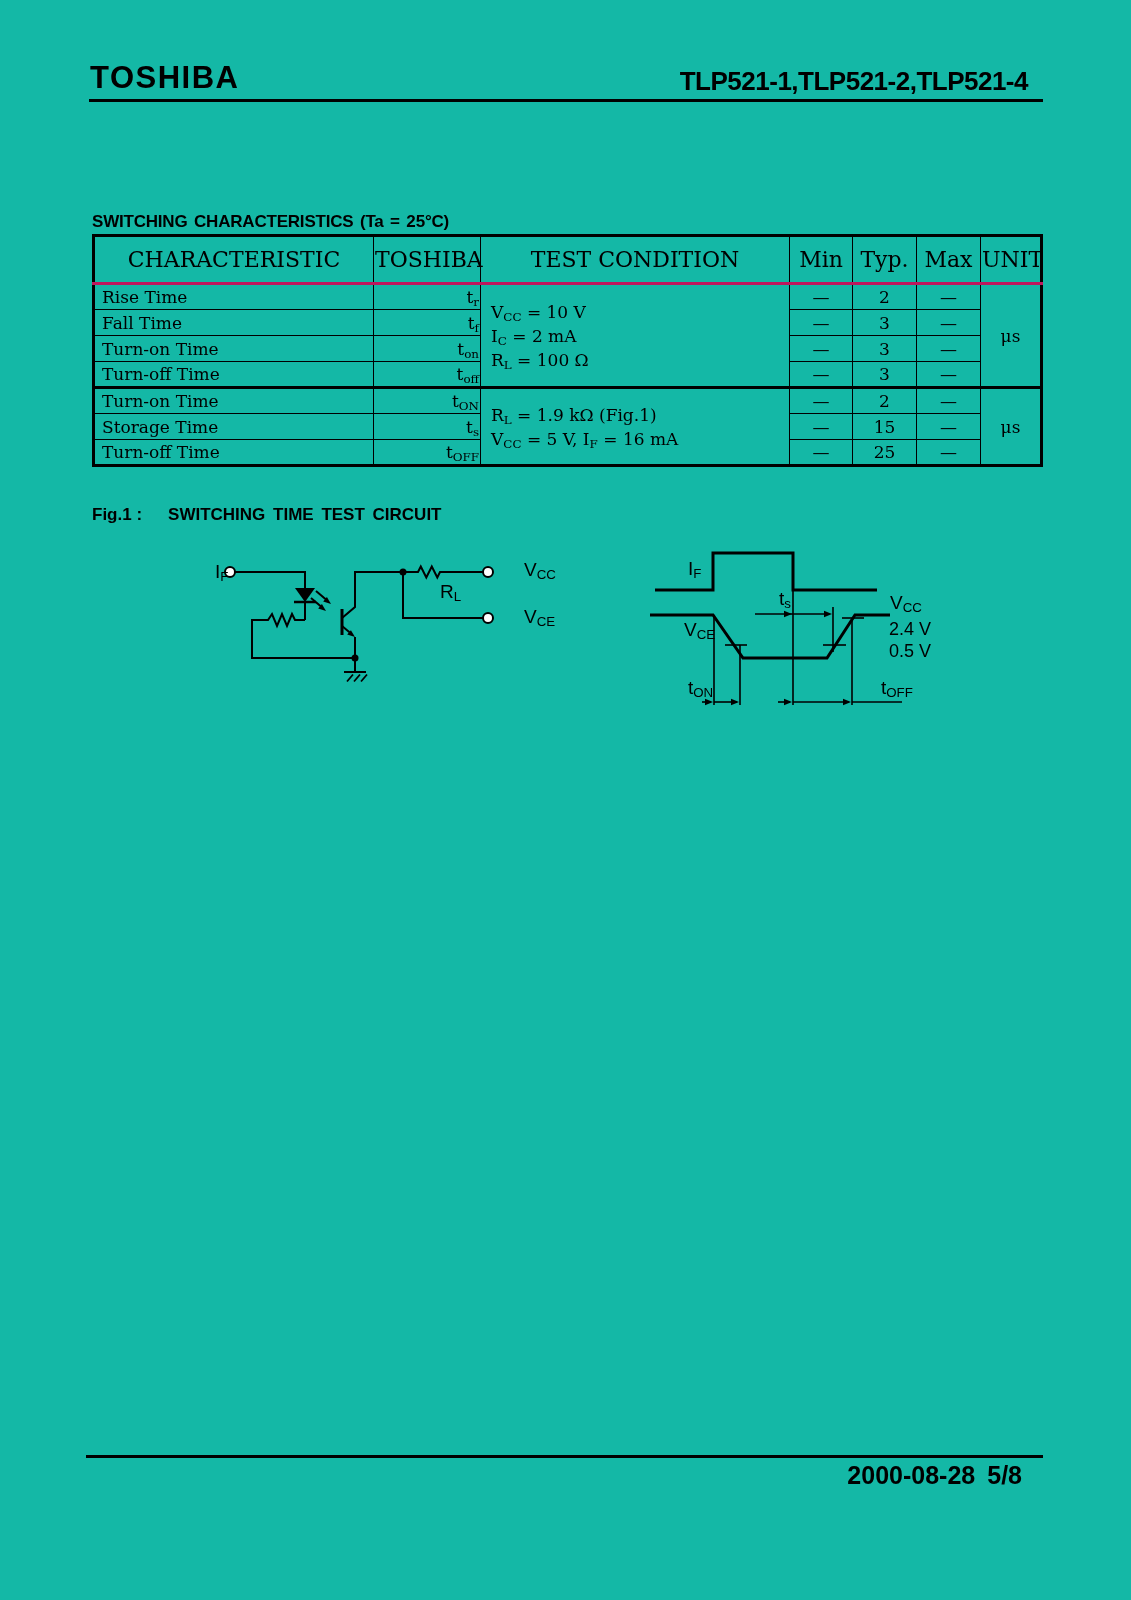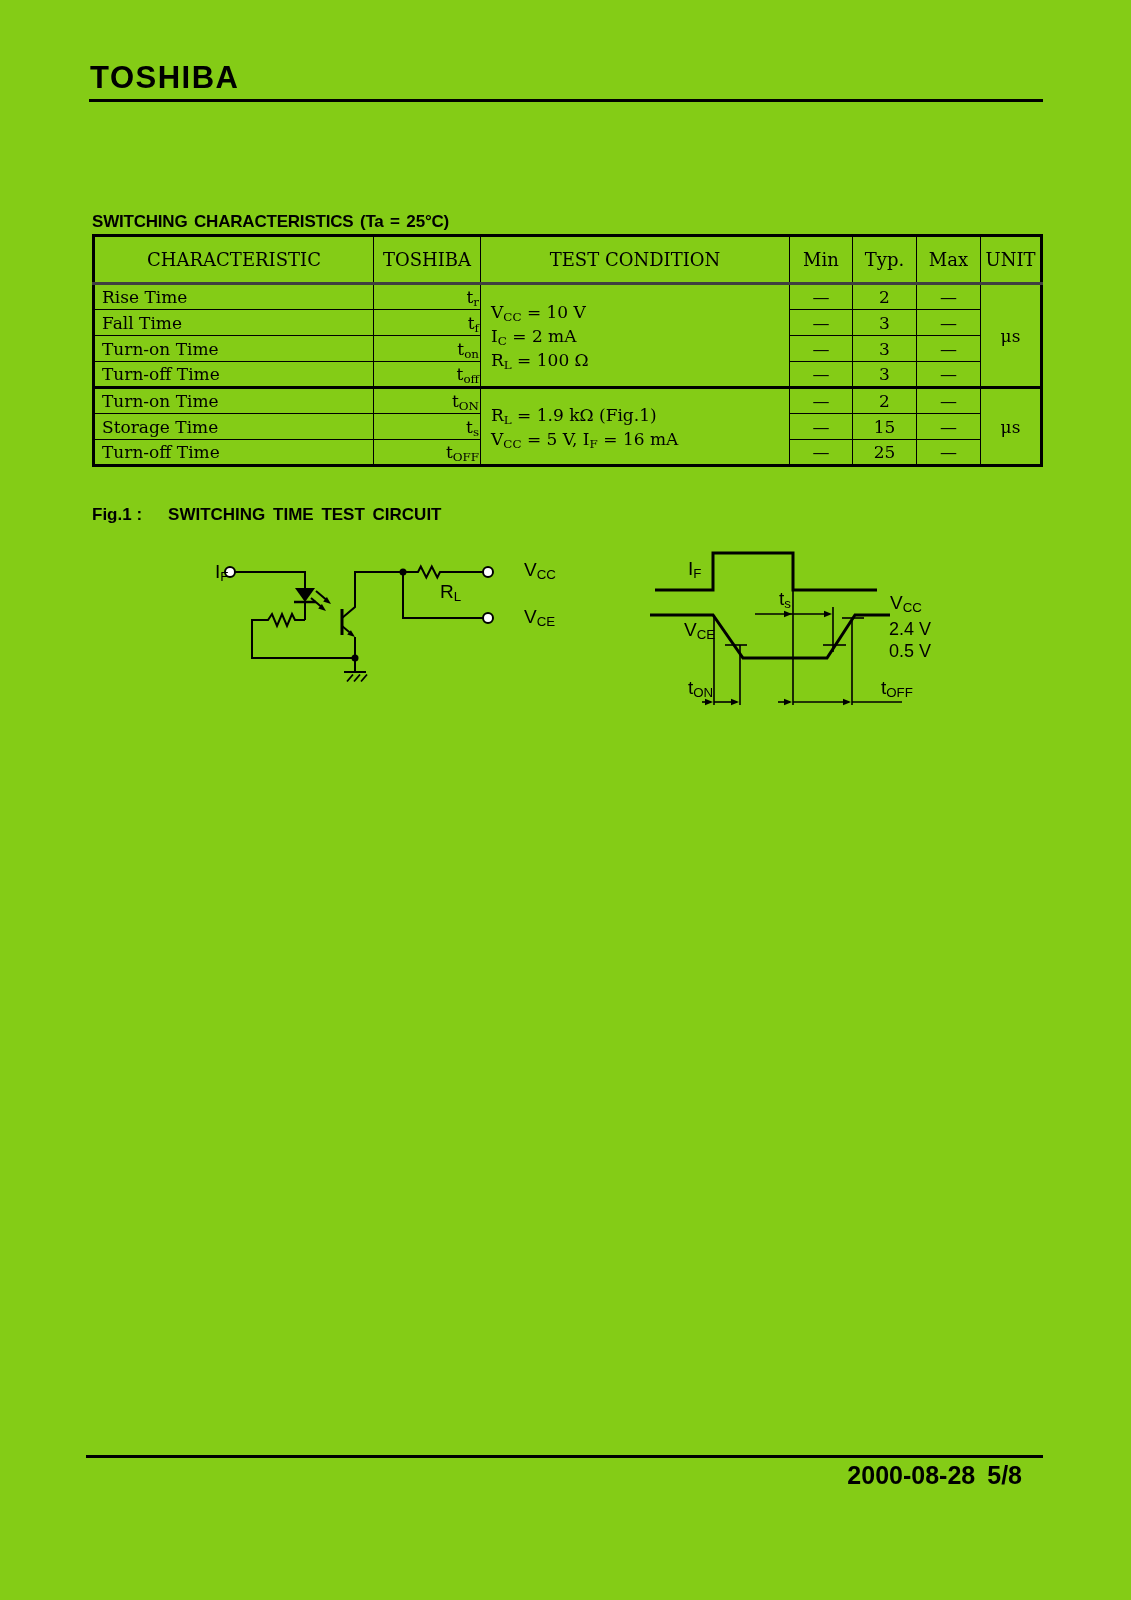--- a/index.html
+++ b/index.html
@@ -5,7 +5,7 @@
   html,body{margin:0;padding:0;background:#e8e8e8;}
   .page{
     position:relative;width:1131px;height:1600px;margin:0 auto;
-    background:#84cc16;color:#000;overflow:hidden;
+    background:#14b8a6;color:#000;overflow:hidden;
     font-family:"Liberation Sans",sans-serif;
   }
   .abs{position:absolute;}

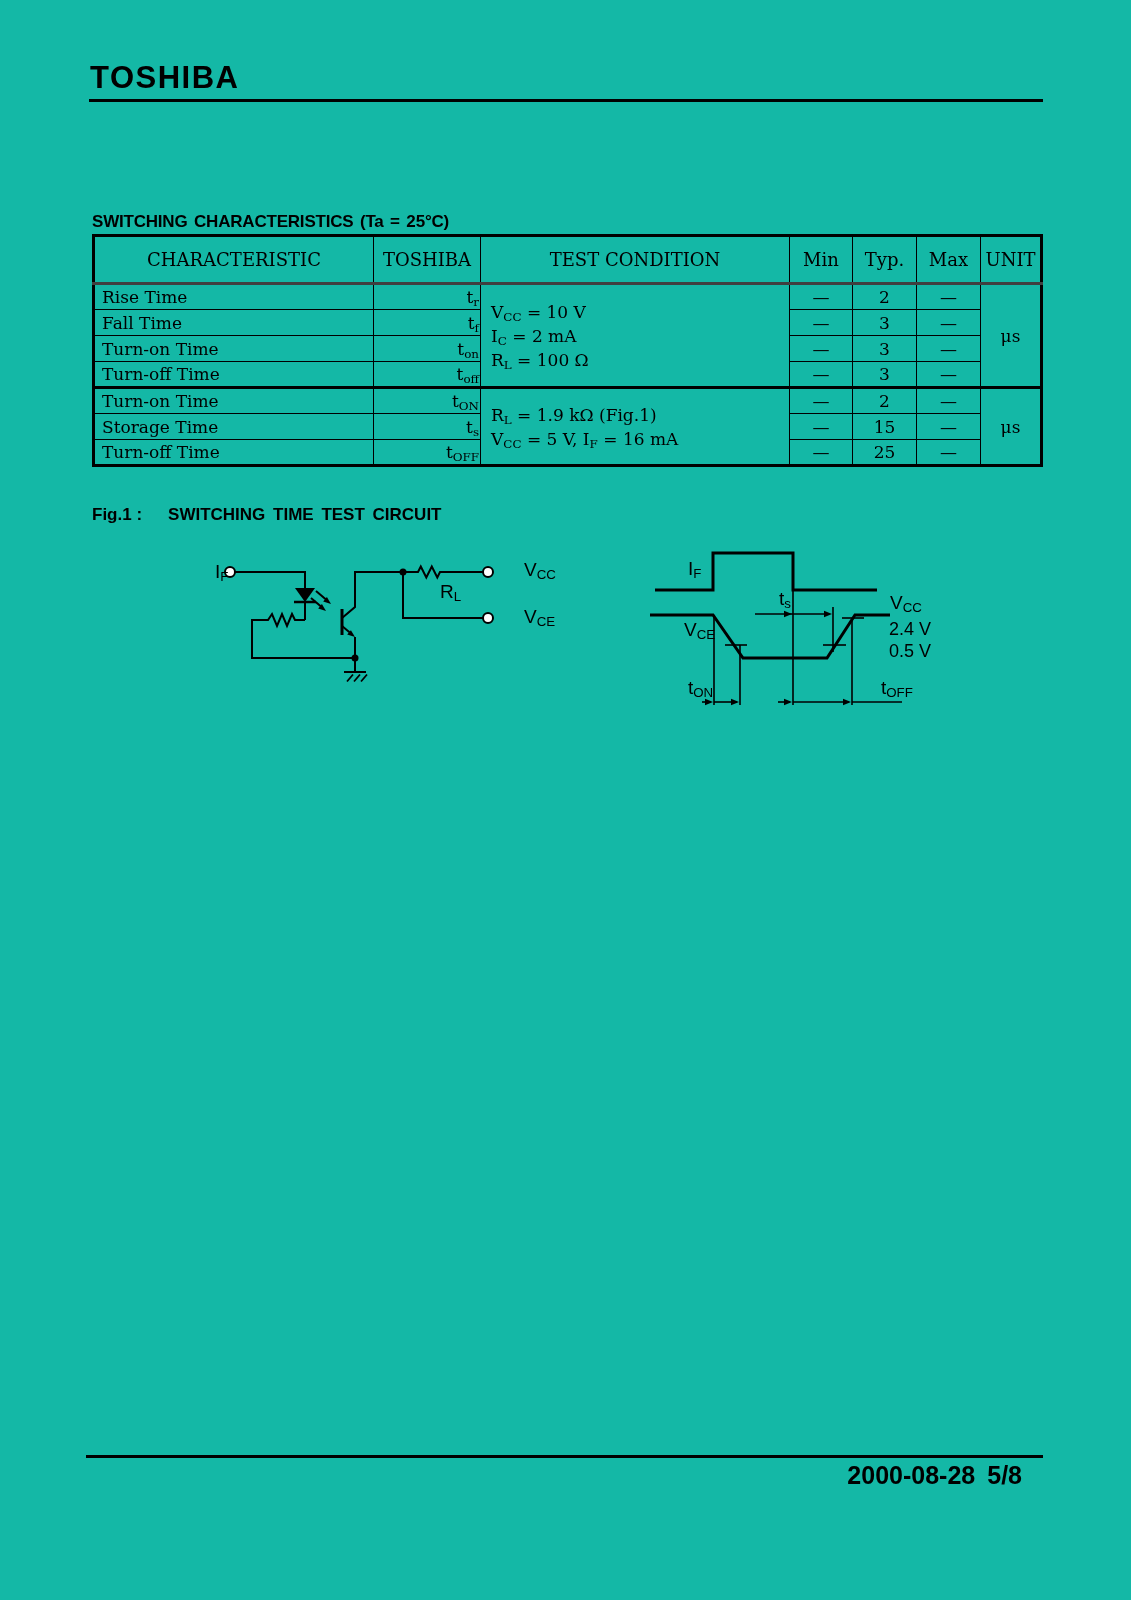--- a/index.html
+++ b/index.html
@@ -60,6 +60,7 @@
 <div class="page">
 
   <div class="abs brand">TOSHIBA</div>
+  <div class="abs partnums">TLP521-1,TLP521-2,TLP521-4</div>
   <div class="abs rule rule-top"></div>
 
   <div class="abs section-title">SWITCHING CHARACTERISTICS (Ta = 25°C)</div>

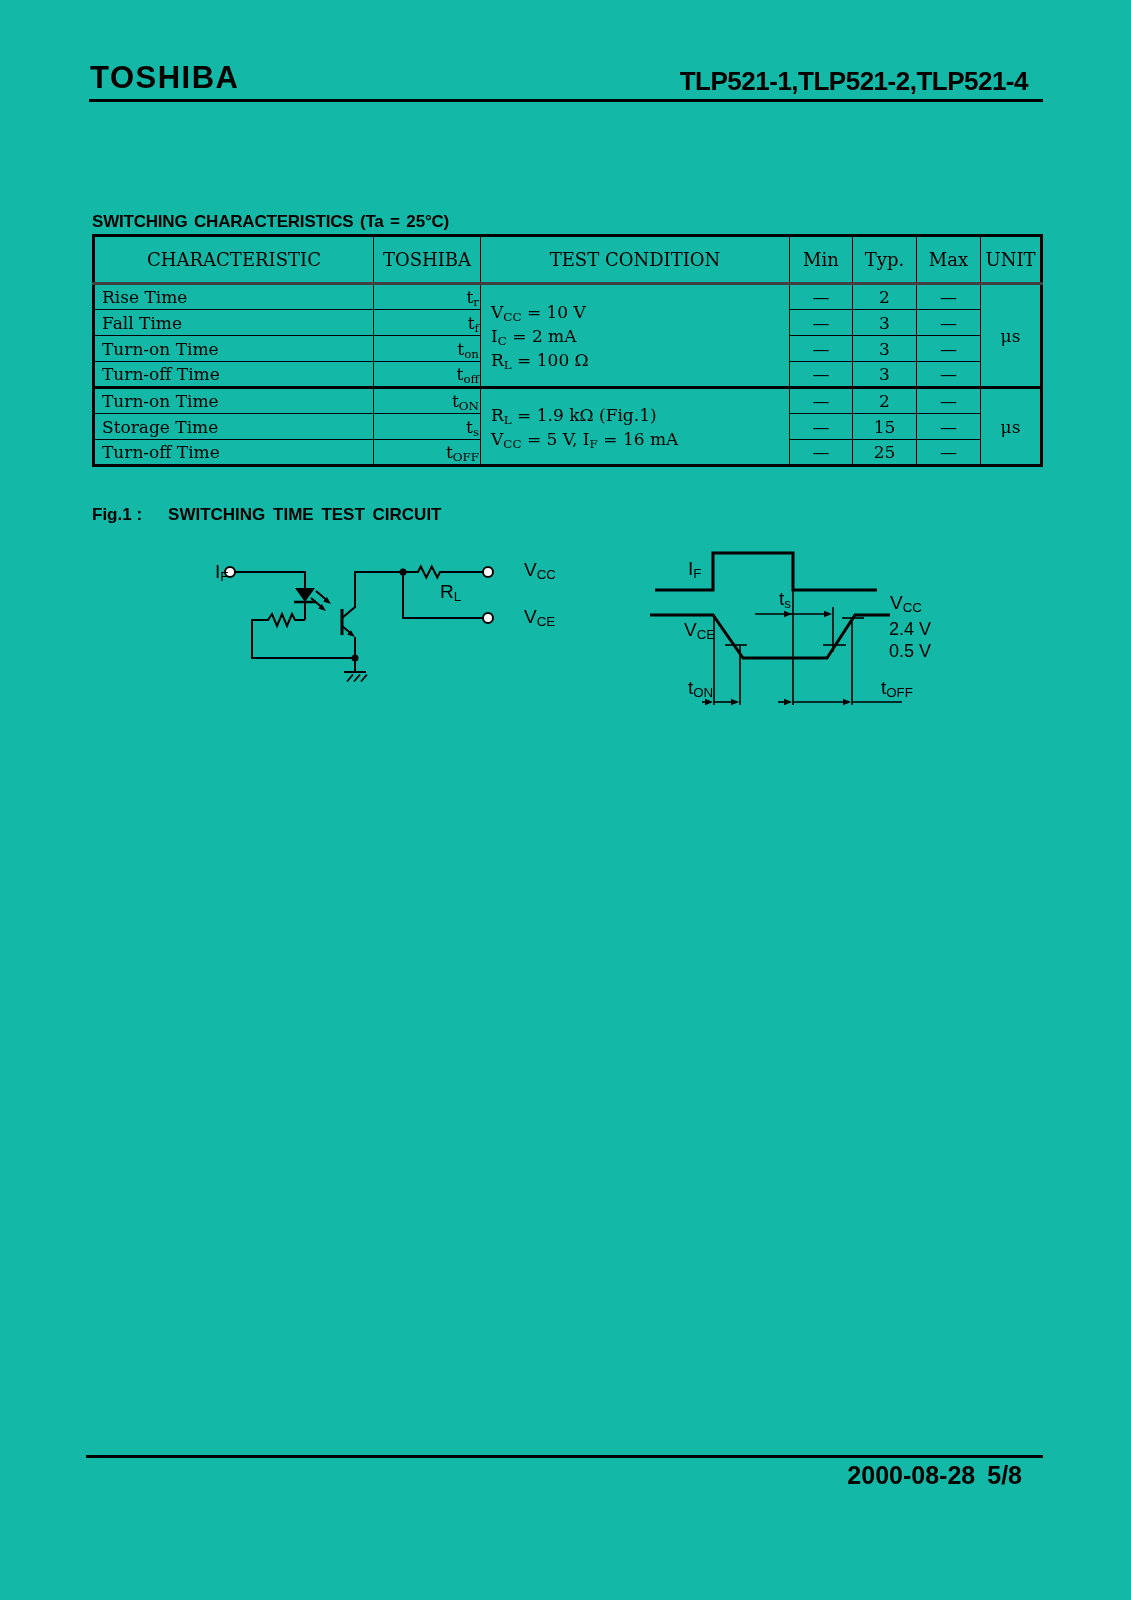--- a/index.html
+++ b/index.html
@@ -26,7 +26,7 @@
   .spec-table,
   .spec-table td,.spec-table th{border:1.5px solid #000;}
   .spec-table{border:3px solid #000;}
-  .spec-table thead th{border-bottom:3px solid #404040;font-weight:normal;font-size:18px;}
+  .spec-table thead th{border-bottom:3px solid #be185d;font-weight:normal;font-size:22px;}
   .spec-table thead tr{height:48px;}
   .spec-table tbody tr{height:26px;}
   .spec-table tbody td{font-size:17px;}

